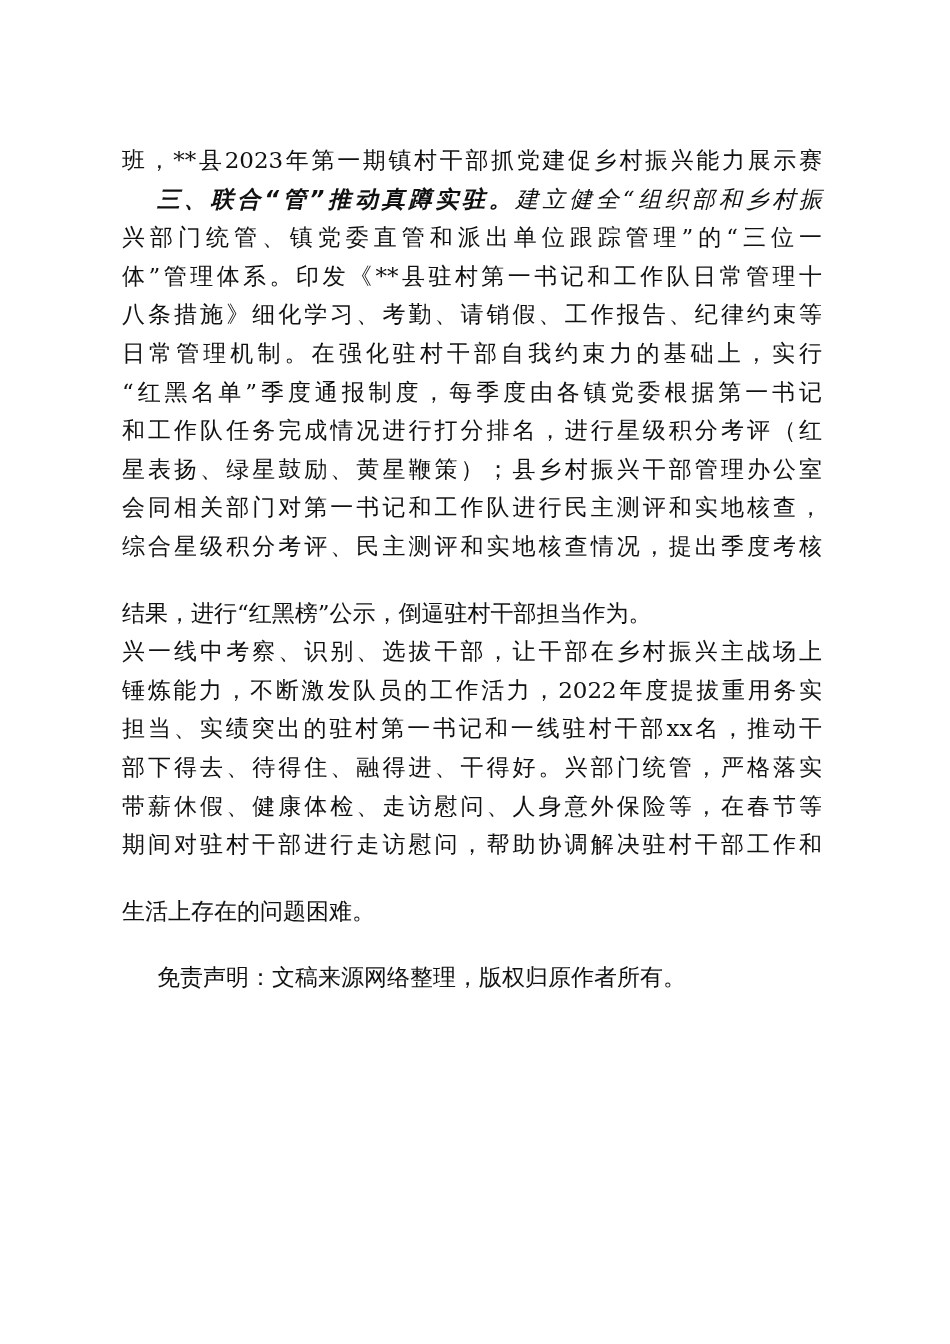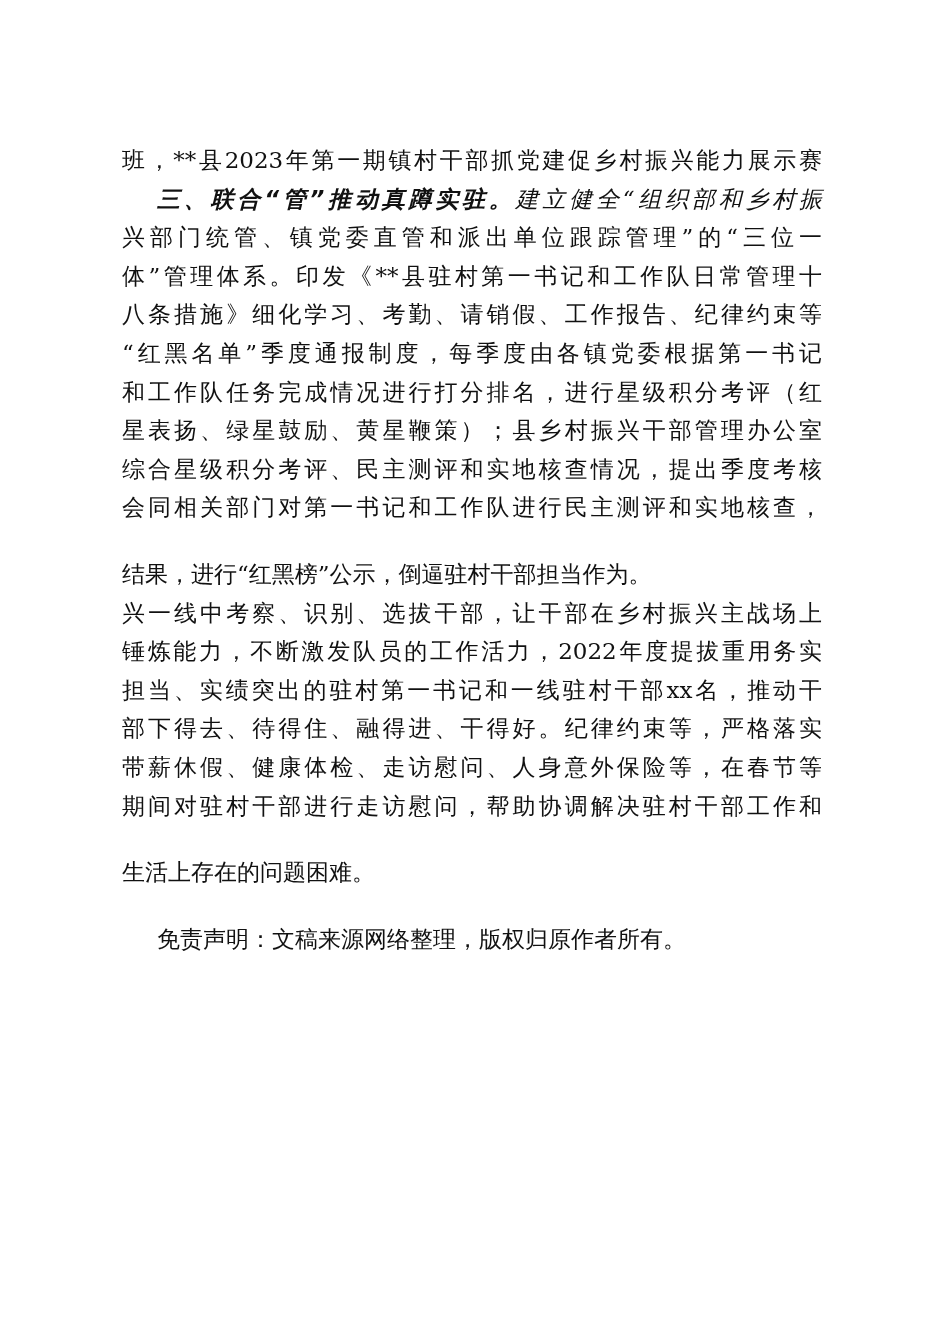--- a/index.html
+++ b/index.html
@@ -30,6 +30,7 @@
     <div class="line">兴部门统管、镇党委直管和派出单位跟踪管理”的“三位一</div>
     <div class="line">体”管理体系。印发《**县驻村第一书记和工作队日常管理十</div>
     <div class="line">八条措施》细化学习、考勤、请销假、工作报告、纪律约束等</div>
+    <div class="line">日常管理机制。在强化驻村干部自我约束力的基础上，实行</div>
     <div class="line">“红黑名单”季度通报制度，每季度由各镇党委根据第一书记</div>
     <div class="line">和工作队任务完成情况进行打分排名，进行星级积分考评（红</div>
     <div class="line">星表扬、绿星鼓励、黄星鞭策）；县乡村振兴干部管理办公室</div>

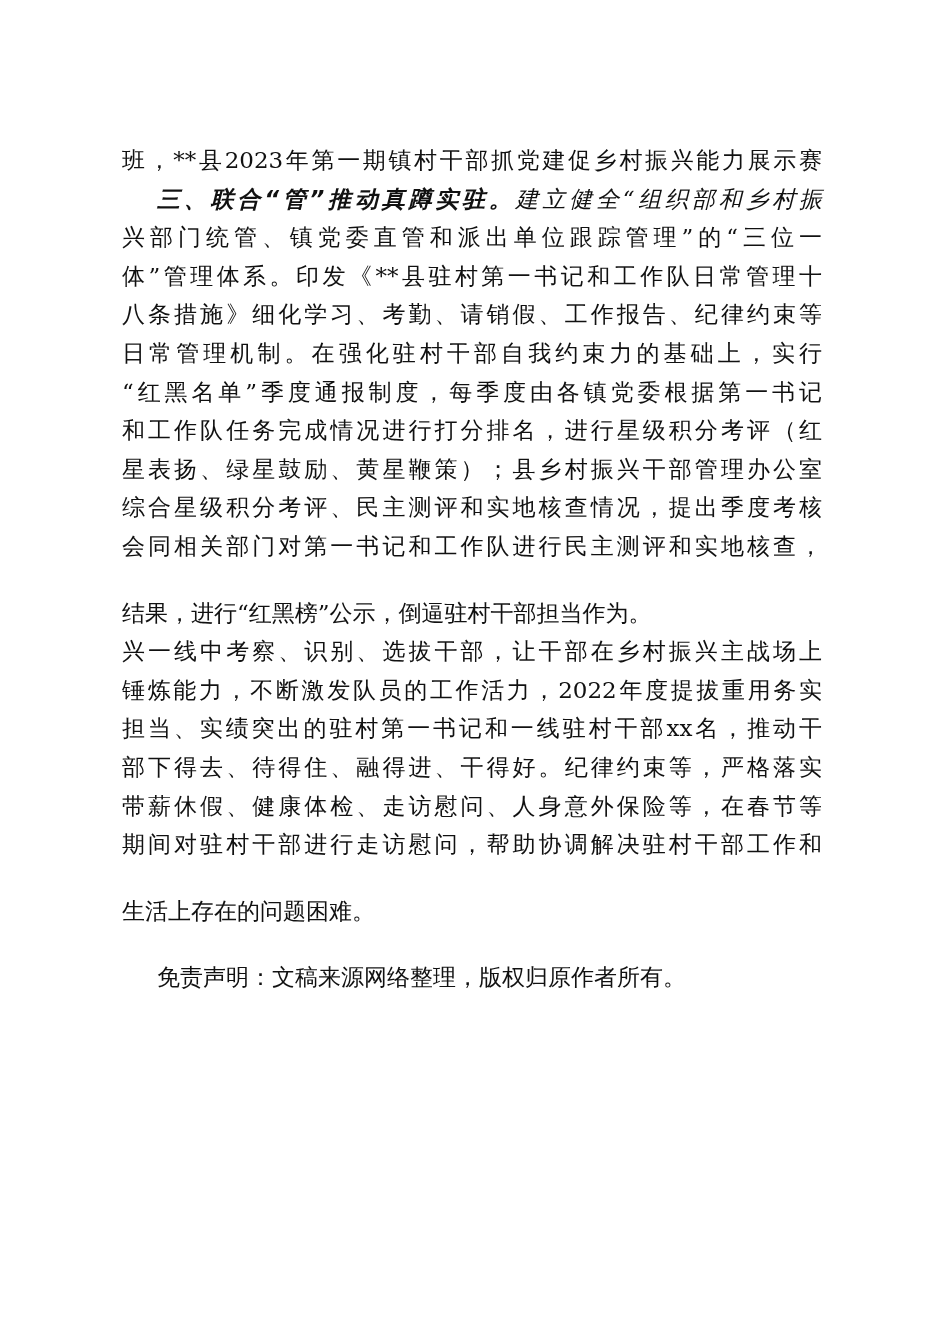--- a/index.html
+++ b/index.html
@@ -34,8 +34,8 @@
     <div class="line">“红黑名单”季度通报制度，每季度由各镇党委根据第一书记</div>
     <div class="line">和工作队任务完成情况进行打分排名，进行星级积分考评（红</div>
     <div class="line">星表扬、绿星鼓励、黄星鞭策）；县乡村振兴干部管理办公室</div>
+    <div class="line">会同相关部门对第一书记和工作队进行民主测评和实地核查，</div>
     <div class="line">综合星级积分考评、民主测评和实地核查情况，提出季度考核</div>
-    <div class="line">会同相关部门对第一书记和工作队进行民主测评和实地核查，</div>
     <div class="line last">结果，进行“红黑榜”公示，倒逼驻村干部担当作为。</div>
   </div>
 

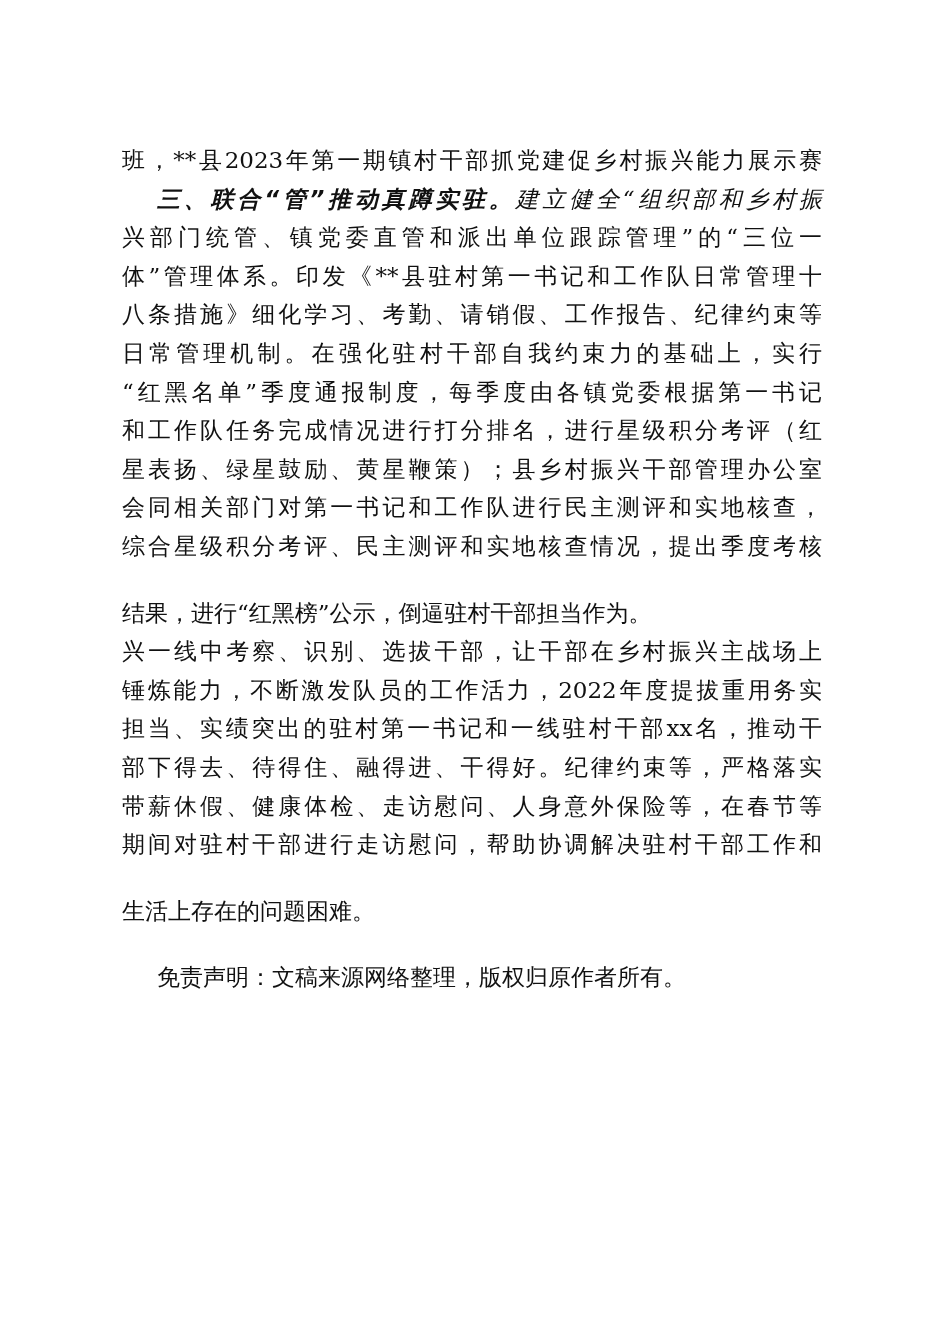--- a/index.html
+++ b/index.html
@@ -43,7 +43,7 @@
     <div class="line">兴一线中考察、识别、选拔干部，让干部在乡村振兴主战场上</div>
     <div class="line">锤炼能力，不断激发队员的工作活力，2022年度提拔重用务实</div>
     <div class="line">担当、实绩突出的驻村第一书记和一线驻村干部xx名，推动干</div>
-    <div class="line">部下得去、待得住、融得进、干得好。纪律约束等，严格落实</div>
+    <div class="line">部下得去、待得住、融得进、干得好。兴部门统管，严格落实</div>
     <div class="line">带薪休假、健康体检、走访慰问、人身意外保险等，在春节等</div>
     <div class="line">期间对驻村干部进行走访慰问，帮助协调解决驻村干部工作和</div>
     <div class="line last">生活上存在的问题困难。</div>

